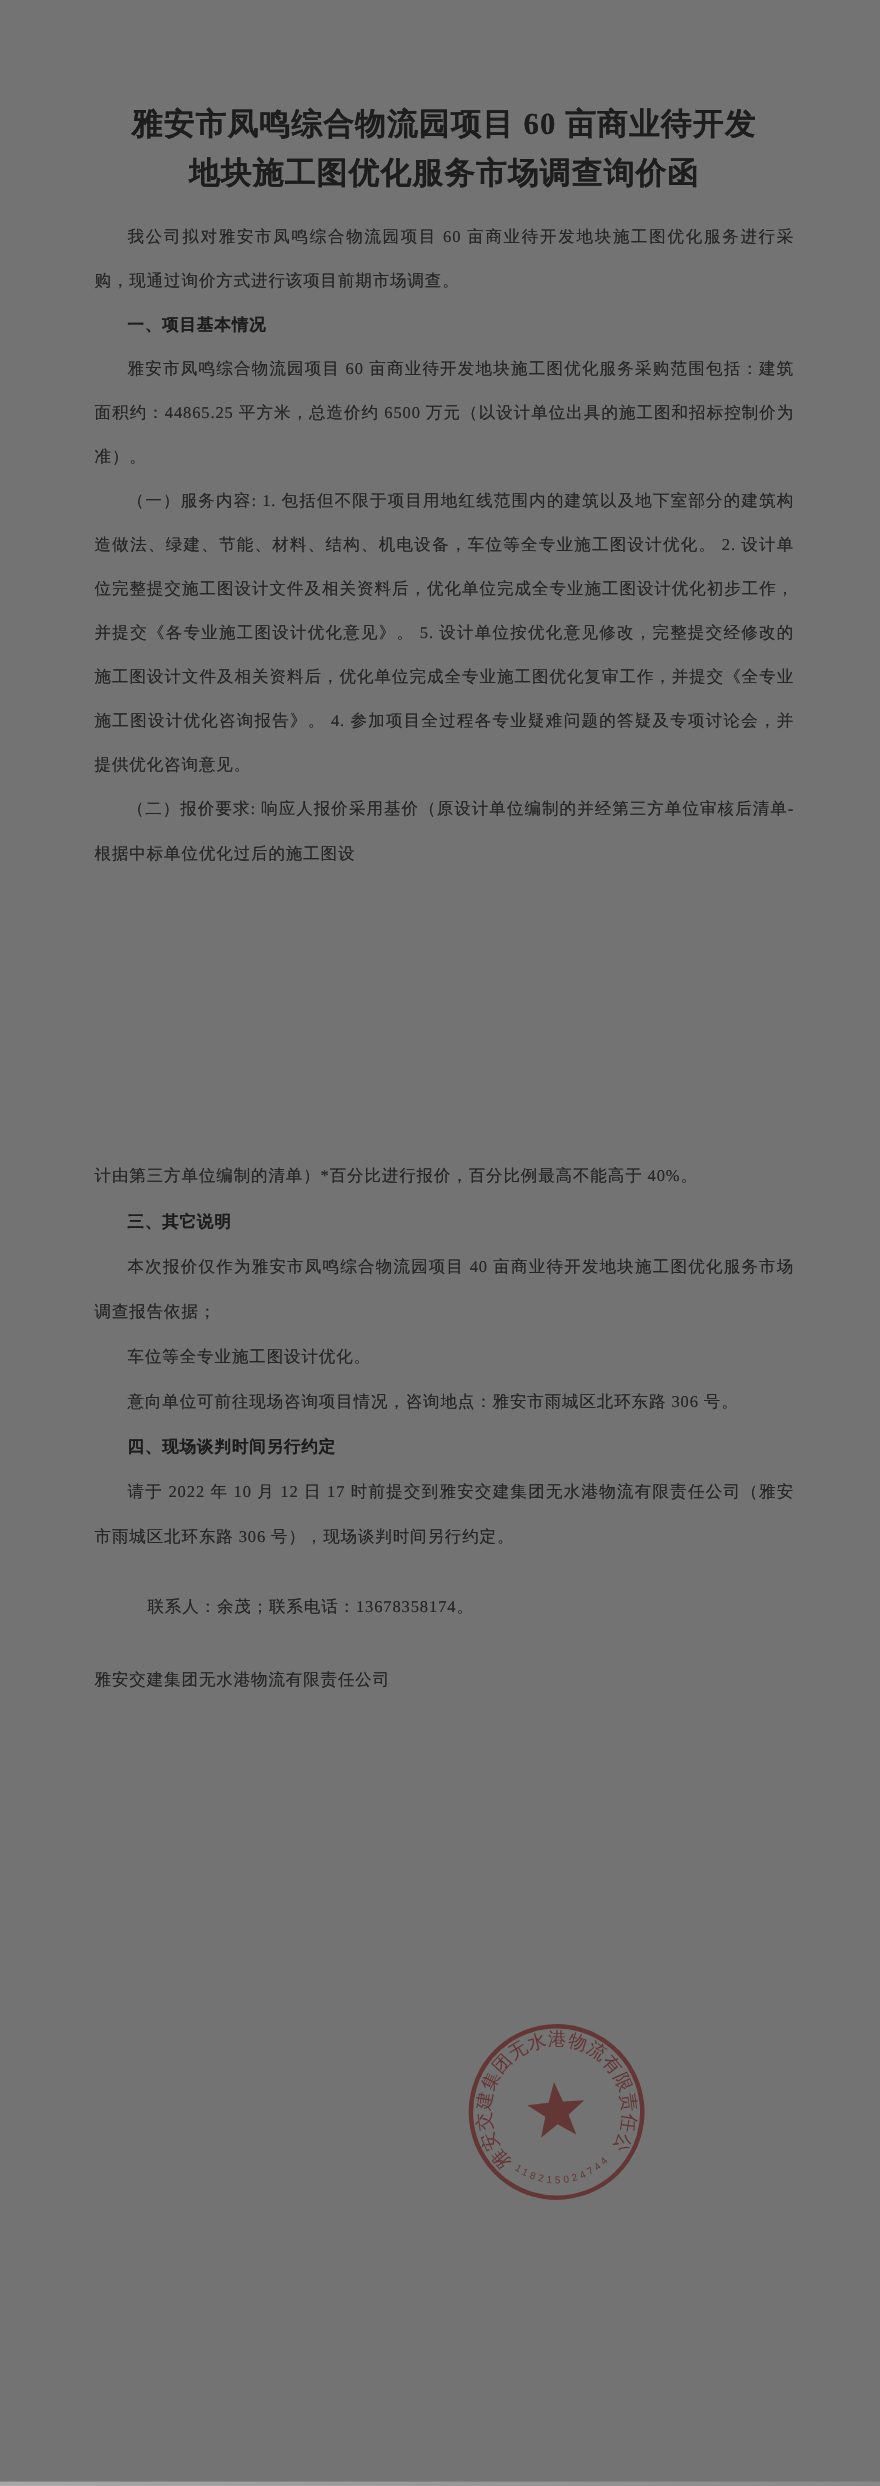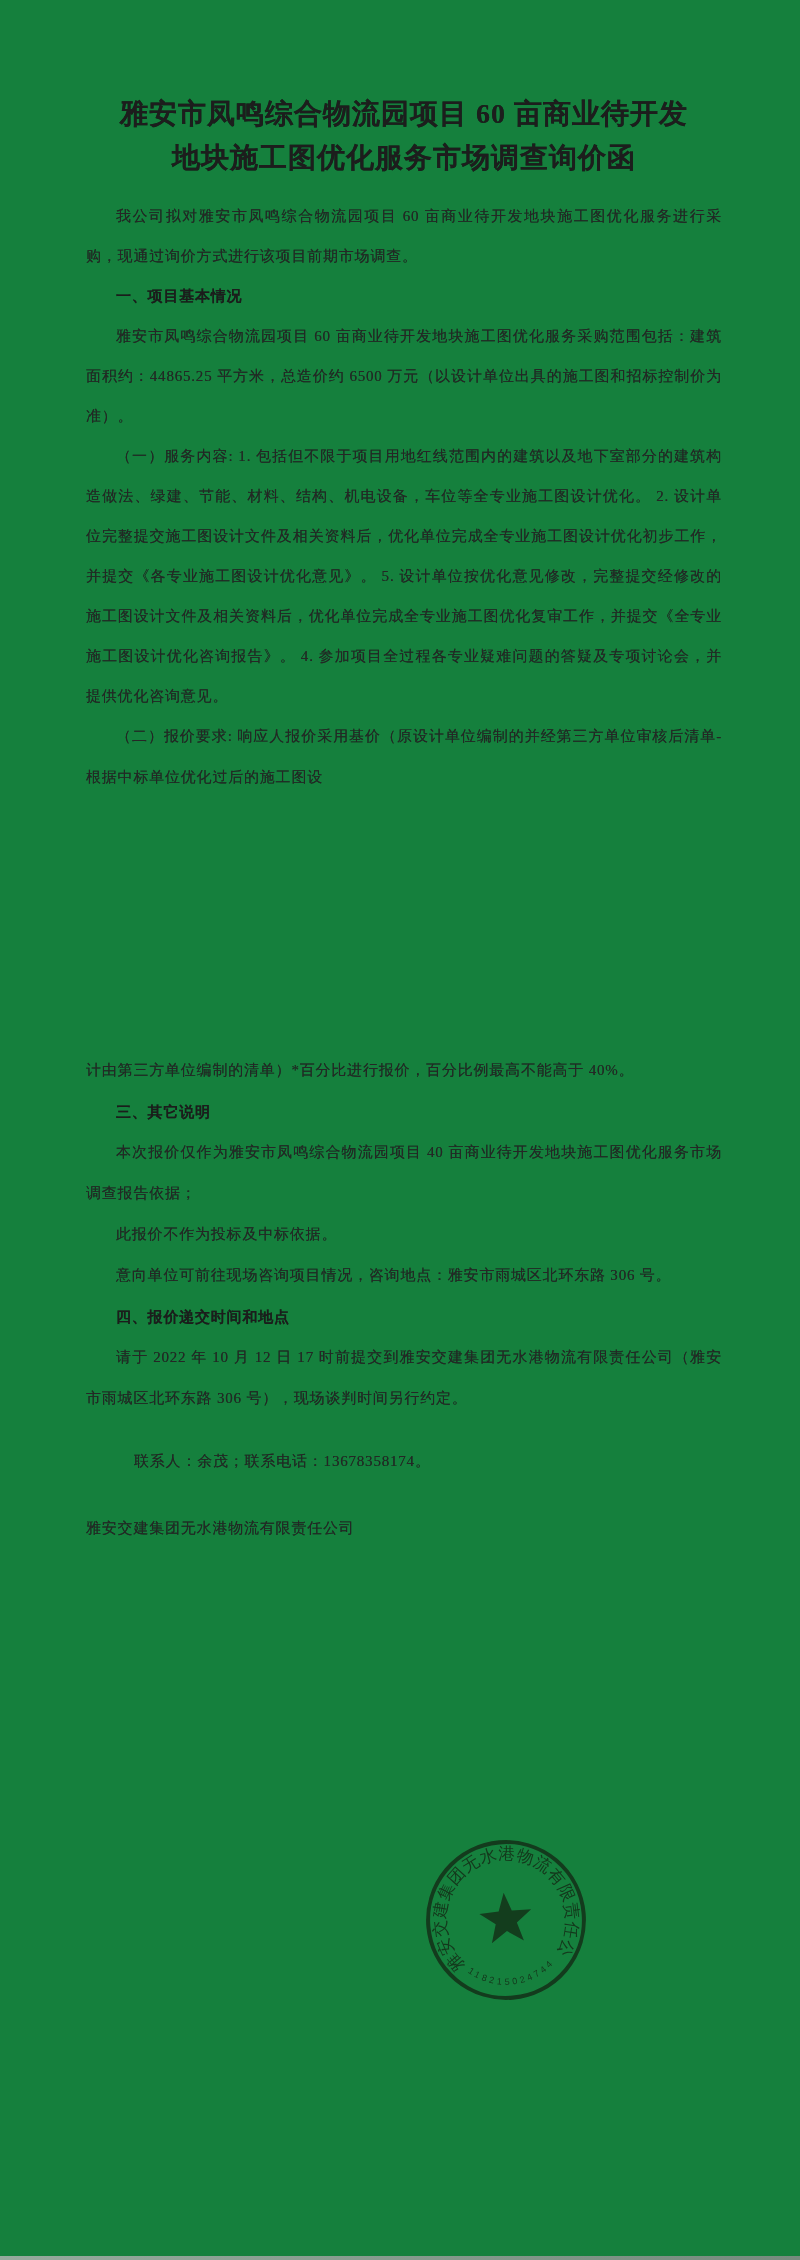--- a/index.html
+++ b/index.html
@@ -6,7 +6,7 @@
   .page{
     position:relative;
     width:800px;height:2260px;
-    background:#15803d;
+    background:#737373;
     font-family:"Liberation Serif","DejaVu Serif",serif;
     color:#262626;
     overflow:hidden;

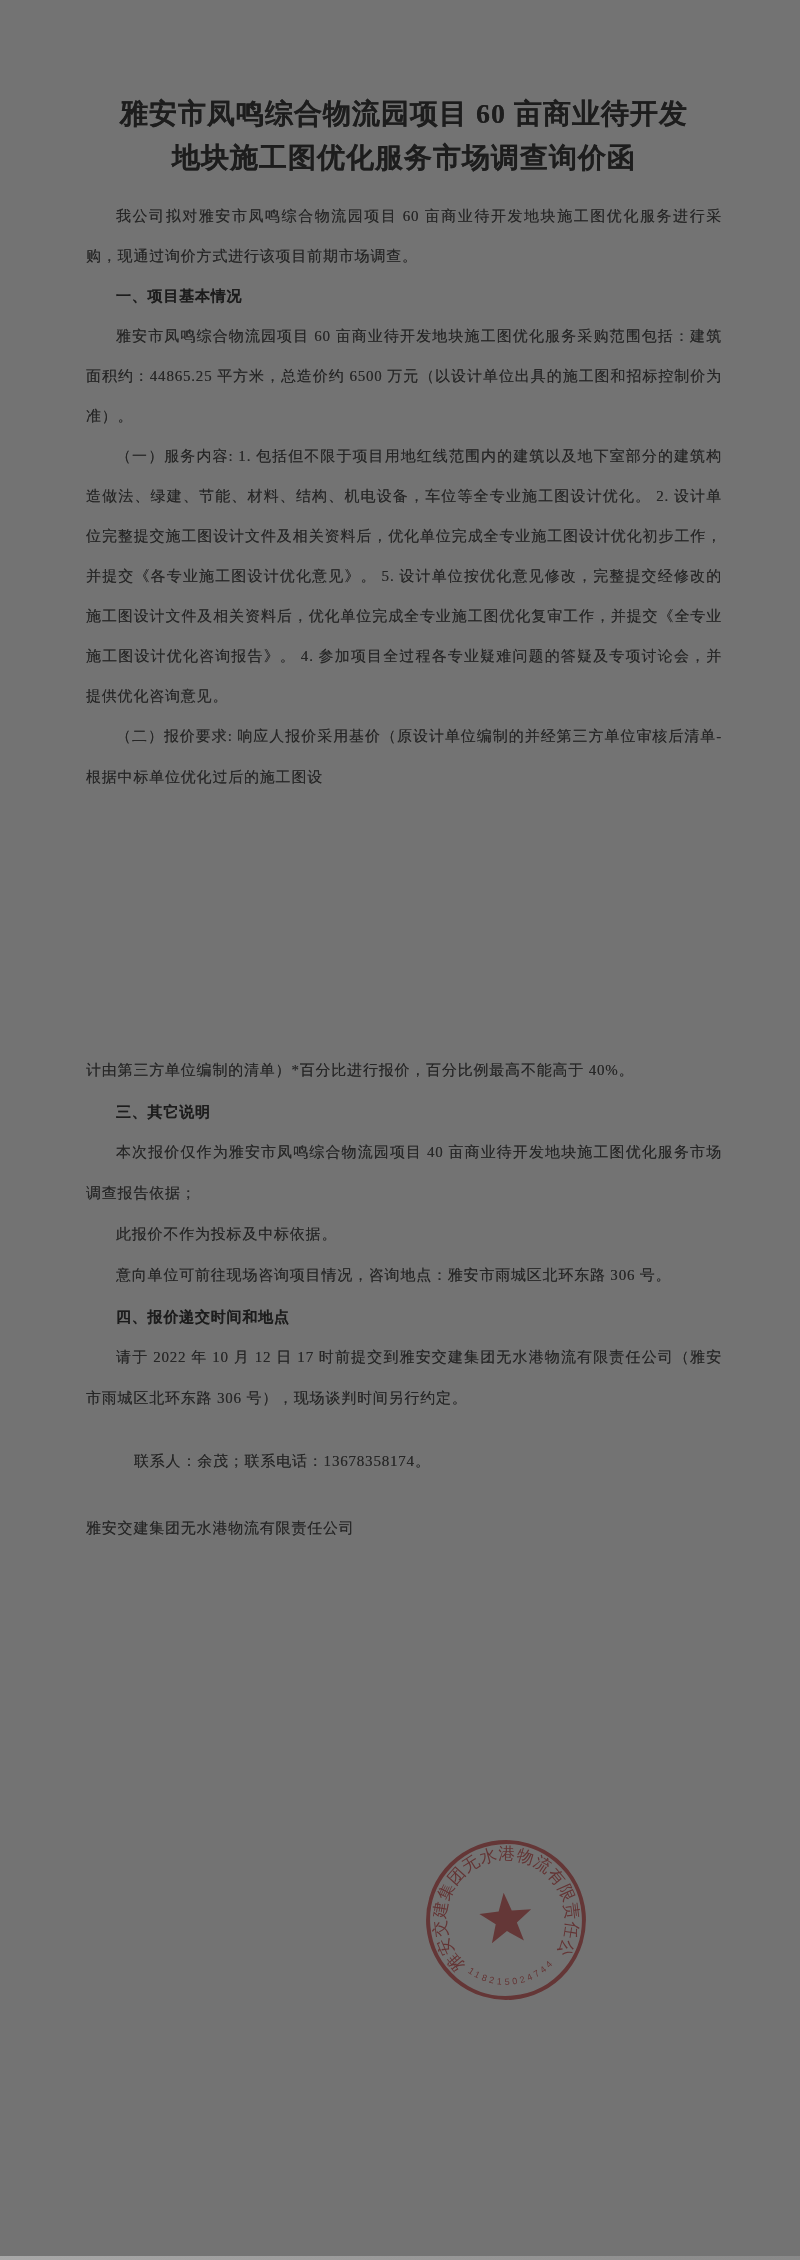--- a/index.html
+++ b/index.html
@@ -26,7 +26,7 @@
   }
   .indent{text-indent:2em;}
   .heading{
-    font-family:Liberation Sans, sans-serif;
+    font-family:Liberation Serif, serif;
     font-weight:bold;color:#1c1c1c;
   }
   .pg2{line-height:41px;}

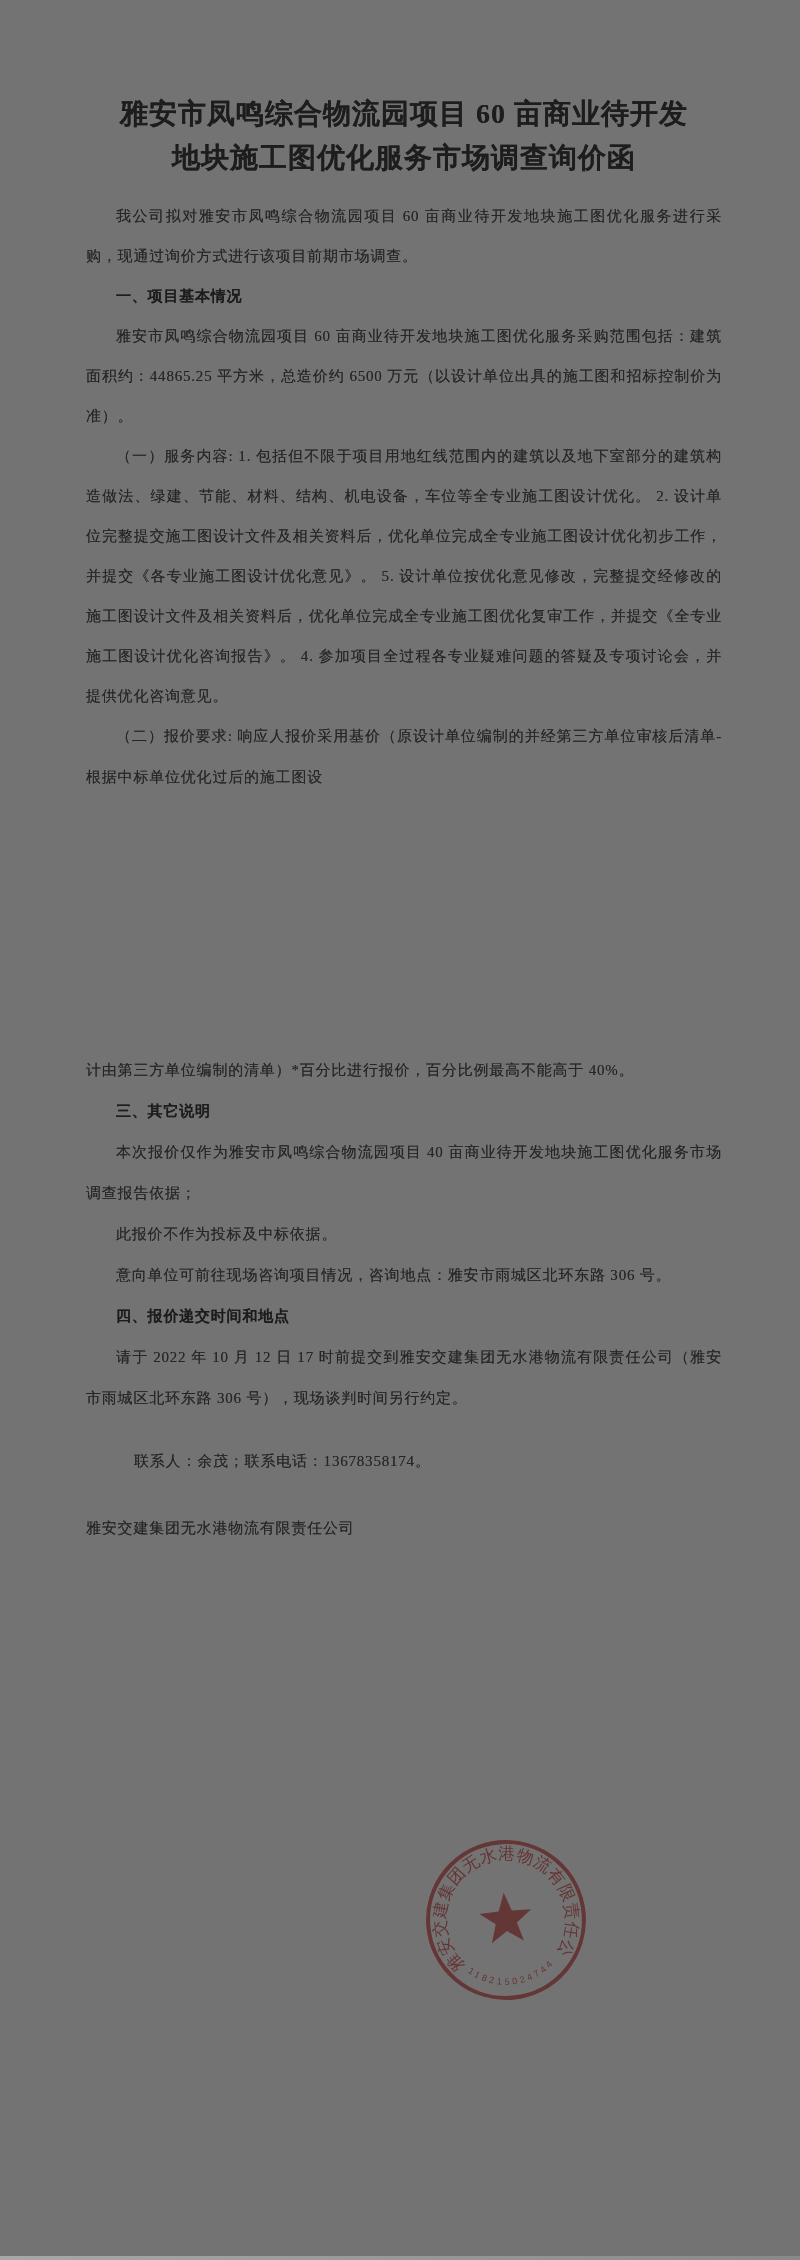--- a/index.html
+++ b/index.html
@@ -74,7 +74,7 @@
 
     <p class="body-text indent heading pg2">三、其它说明</p>
     <p class="body-text indent pg2">本次报价仅作为雅安市凤鸣综合物流园项目 40 亩商业待开发地块施工图优化服务市场调查报告依据；</p>
-    <p class="body-text indent pg2">此报价不作为投标及中标依据。</p>
+    <p class="body-text indent pg2">车位等全专业施工图设计优化。</p>
     <p class="body-text indent pg2">意向单位可前往现场咨询项目情况，咨询地点：雅安市雨城区北环东路 306 号。</p>
 
     <p class="body-text indent heading pg2">四、报价递交时间和地点</p>

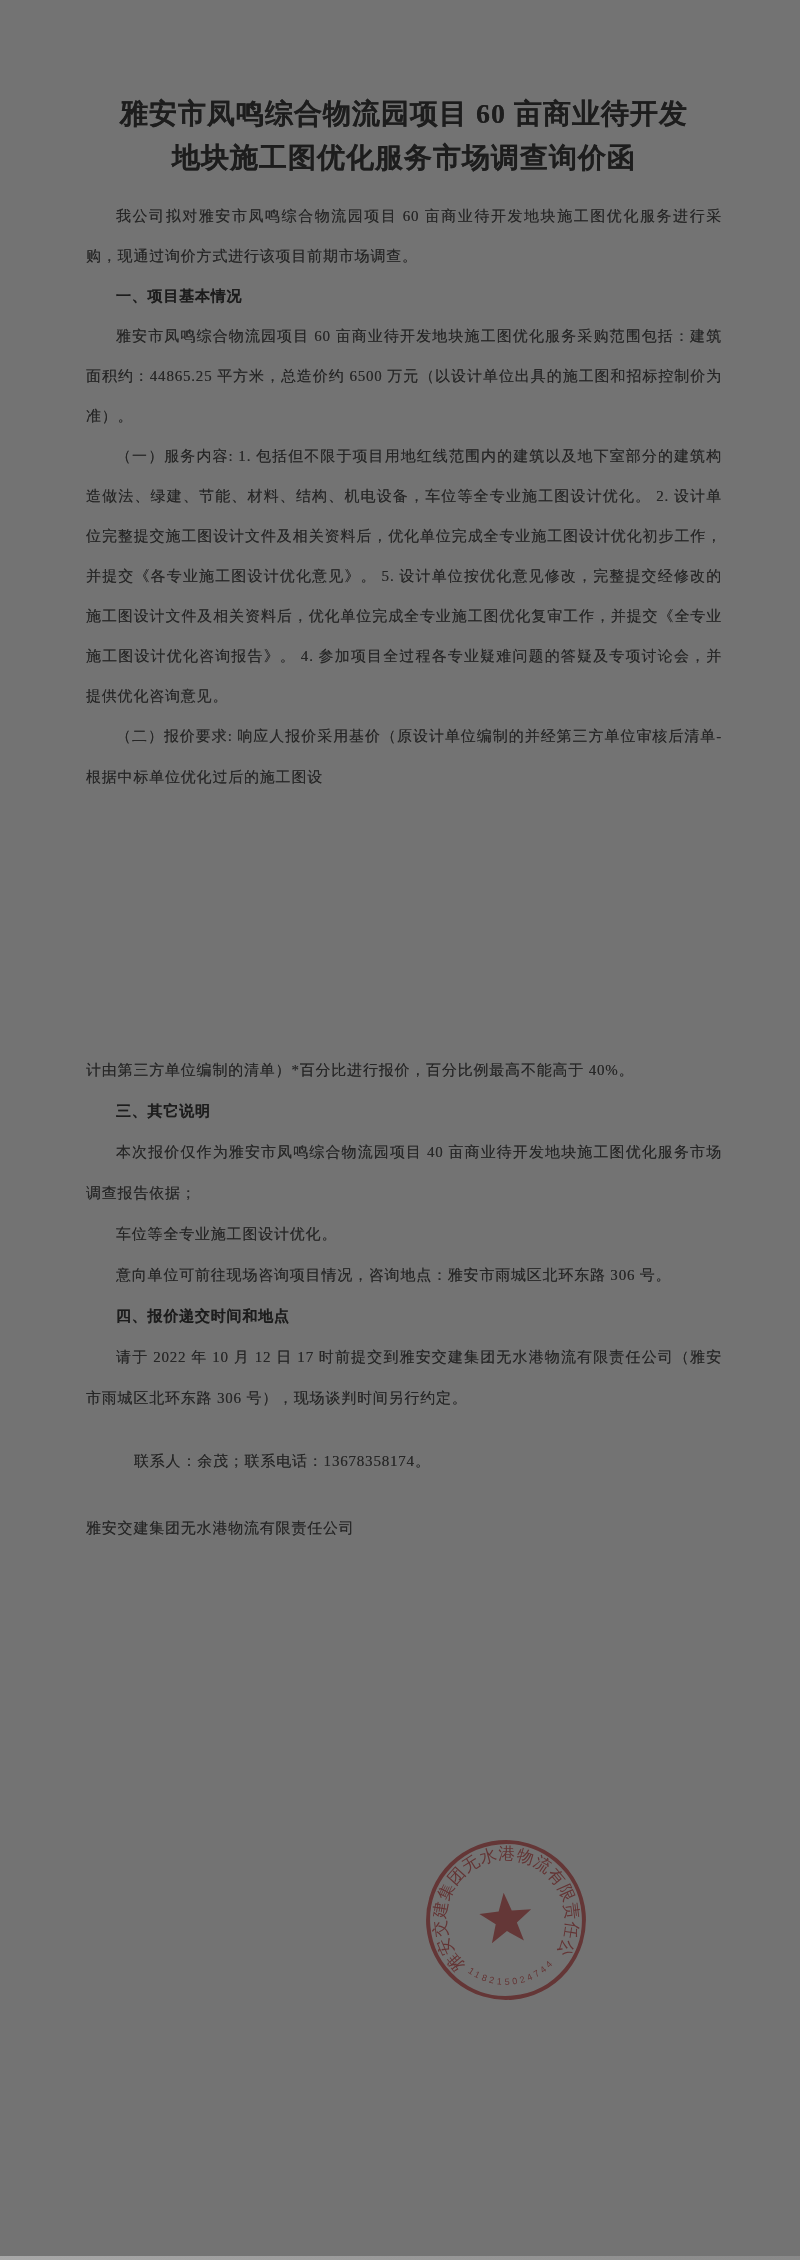--- a/index.html
+++ b/index.html
@@ -77,7 +77,7 @@
     <p class="body-text indent pg2">车位等全专业施工图设计优化。</p>
     <p class="body-text indent pg2">意向单位可前往现场咨询项目情况，咨询地点：雅安市雨城区北环东路 306 号。</p>
 
-    <p class="body-text indent heading pg2">四、报价递交时间和地点</p>
+    <p class="body-text indent heading pg2">四、现场谈判时间另行约定</p>
     <p class="body-text indent pg2">请于 2022 年 10 月 12 日 17 时前提交到雅安交建集团无水港物流有限责任公司（雅安市雨城区北环东路 306 号），现场谈判时间另行约定。</p>
 
     <p class="body-text pg2 contact-line">联系人：余茂；联系电话：13678358174。</p>

